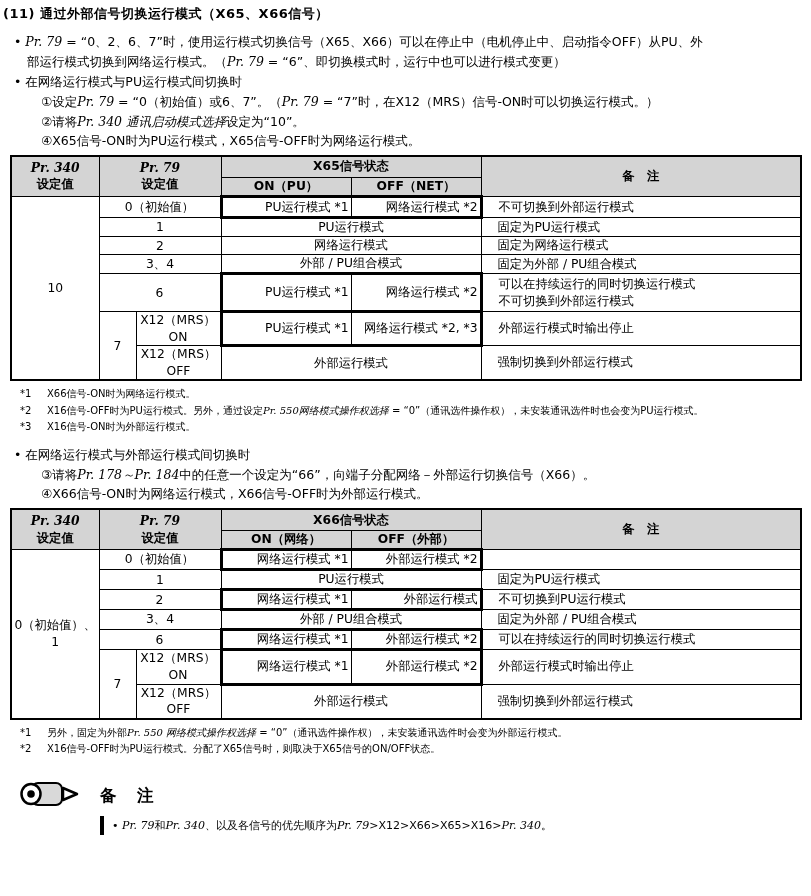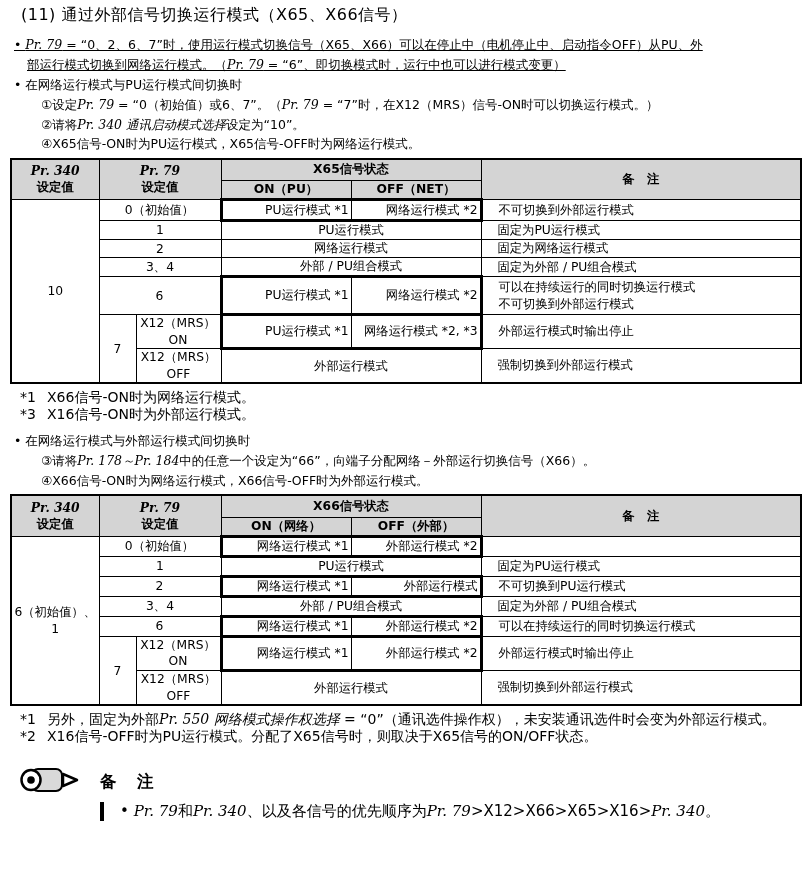--- a/index.html
+++ b/index.html
@@ -6,7 +6,7 @@
   html,body { width:811px; height:896px; background:#ffffff; overflow:hidden;
     font-family:"DejaVu Sans", sans-serif; color:#000; }
   .it { font-family:"DejaVu Serif", serif; font-style:italic; }
-  .page-title { margin:5px 0 0 21px; font-size:16px; font-weight:normal; letter-spacing:0.5px; }
+  .page-title { margin:5px 0 0 3px; font-size:13px; font-weight:bold; letter-spacing:0.5px; }
 
   .blk { font-size:12.5px; line-height:20px; }
   .intro { margin:9px 0 0 14px;text-decoration:underline; }

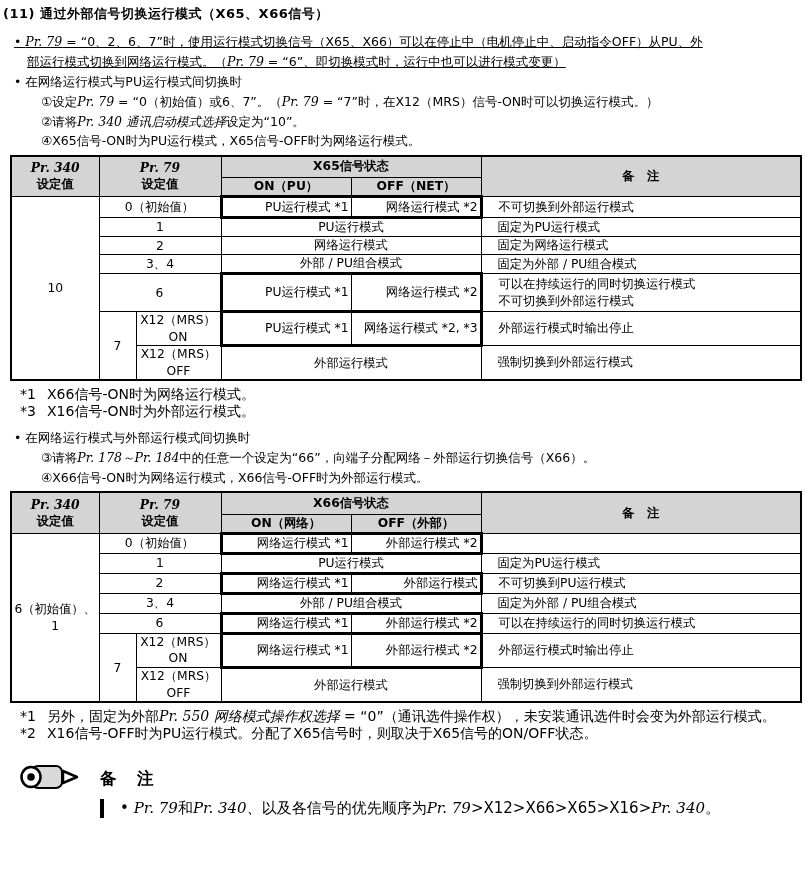--- a/index.html
+++ b/index.html
@@ -9,7 +9,7 @@
   .page-title { margin:5px 0 0 3px; font-size:13px; font-weight:bold; letter-spacing:0.5px; }
 
   .blk { font-size:12.5px; line-height:20px; }
-  .intro { margin:9px 0 0 14px;text-decoration:underline; }
+  .intro { margin:9px 0 0 14px; }
   .cont { padding-left:13px; }
   .sec-head { margin:0 0 0 14px; font-size:12.5px; line-height:20px; }
   .steps { margin-left:41px; font-size:12.5px; line-height:19.5px; }

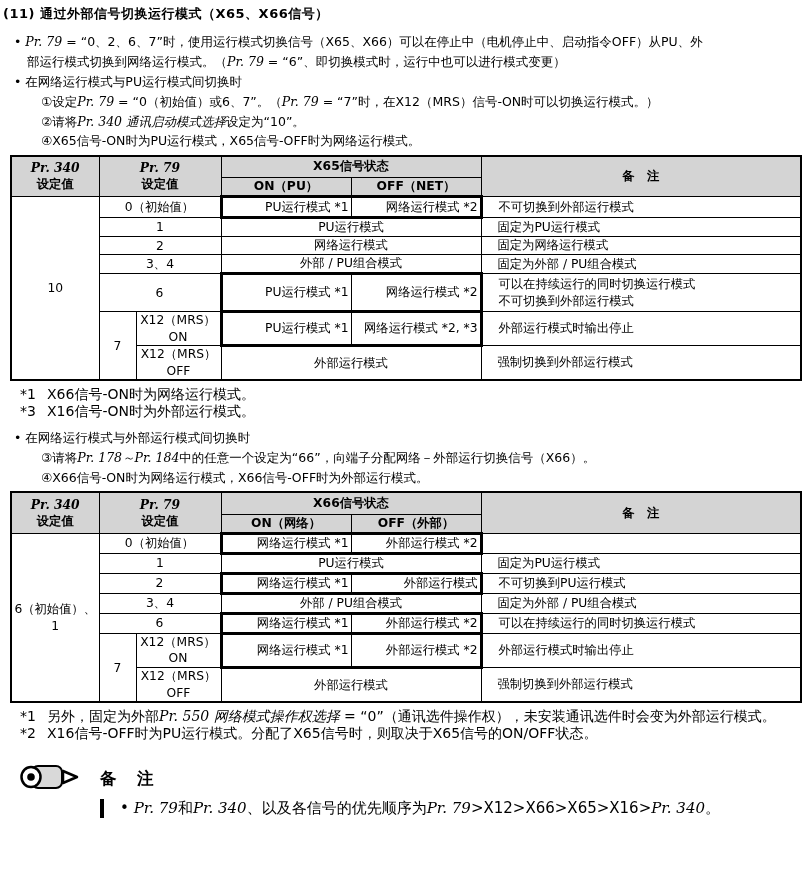--- a/index.html
+++ b/index.html
@@ -25,7 +25,7 @@
   .bl { border-left:3px solid #000 !important; }
   .br { border-right:3px solid #000 !important; }
 
-  .fns { margin:5px 0 0 20px; font-size:14px; line-height:16.5px; white-space:nowrap; }
+  .fns { margin:5px 0 0 20px; font-size:10px; line-height:16.5px; white-space:nowrap; }
   .fn-m { display:inline-block; width:27px; }
 
   .sec2 { margin-top:9px; }

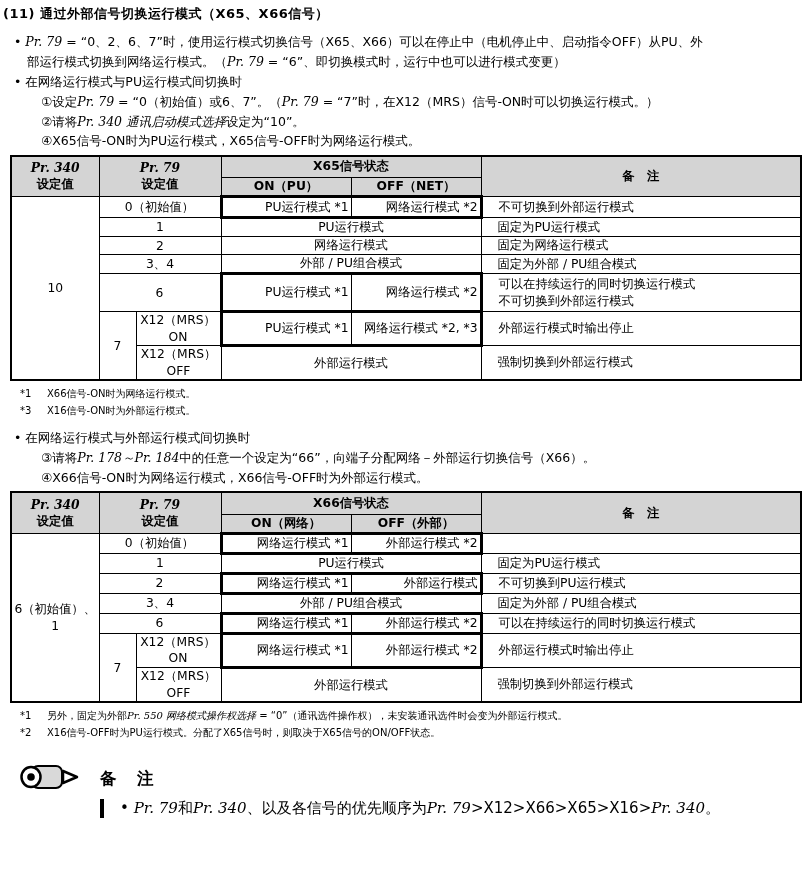--- a/index.html
+++ b/index.html
@@ -133,6 +133,7 @@
 
 <div class="fns">
   <div><span class="fn-m">*1</span><span><span>X66信号-ON时为网络运行模式。</span></span></div>
+  <div><span class="fn-m">*2</span><span><span>X16信号-OFF时为PU运行模式。另外，通过设定</span><span class="it">Pr. 550网络模式操作权选择</span><span> = “0”（通讯选件操作权），未安装通讯选件时也会变为PU运行模式。</span></span></div>
   <div><span class="fn-m">*3</span><span><span>X16信号-ON时为外部运行模式。</span></span></div>
 </div>
 

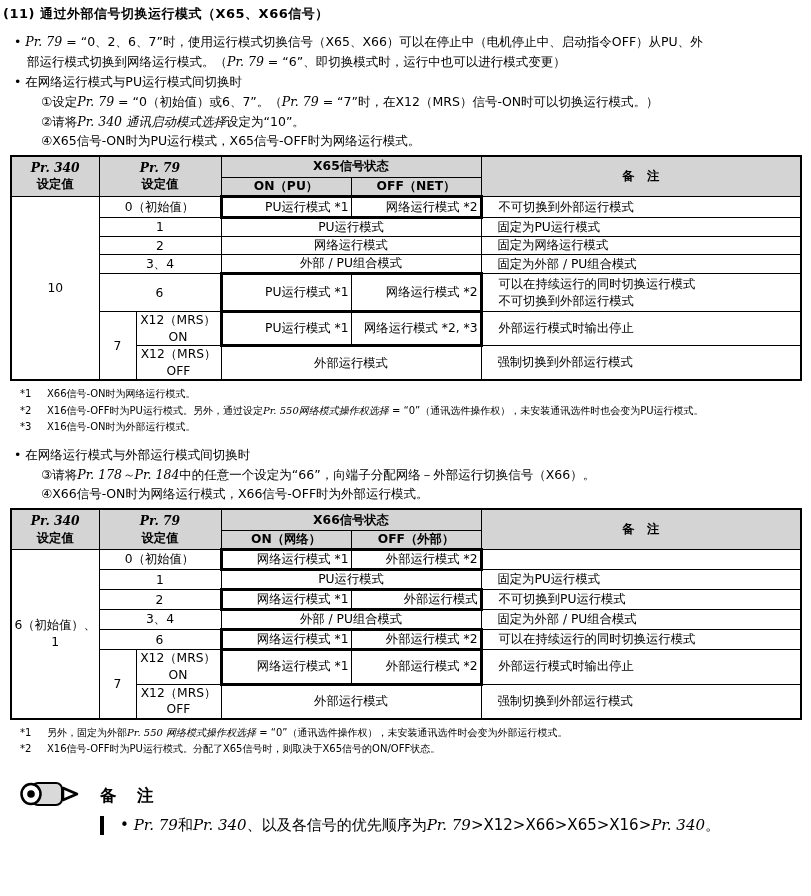--- a/index.html
+++ b/index.html
@@ -173,7 +173,7 @@
   </tr>
   <tr style="height:20px">
     <td rowspan="7" class="two-line">
-          <div>6（初始值）、</div>
+          <div>0（初始值）、</div>
           <div>1</div>
         </td>
     <td colspan="2">0（初始值）</td>

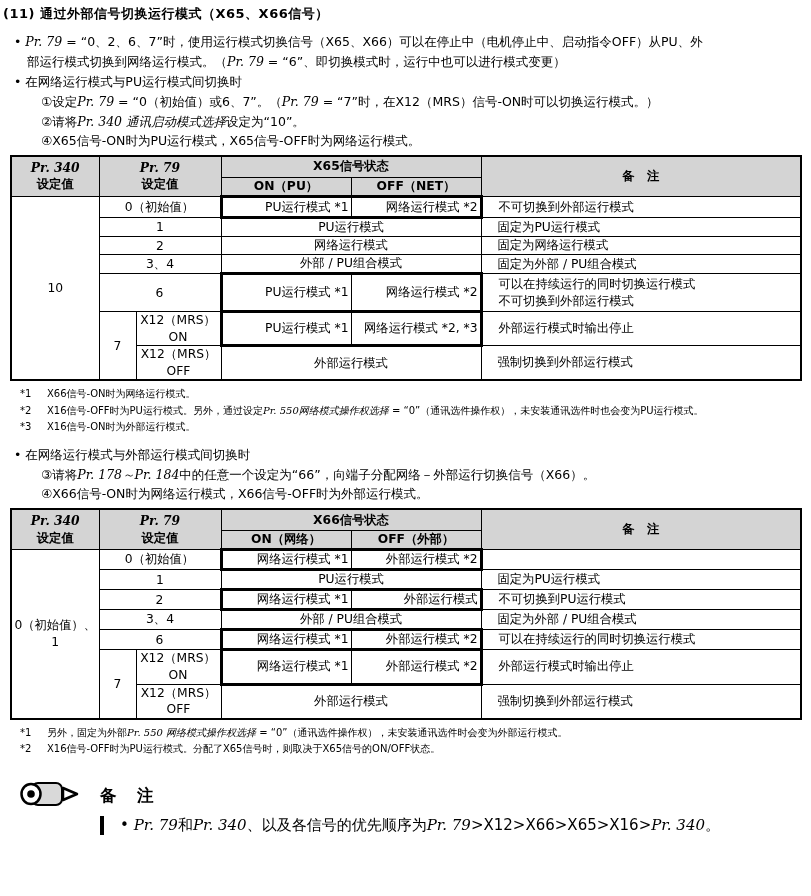--- a/index.html
+++ b/index.html
@@ -33,7 +33,7 @@
   .note { margin-left:18px; }
   .note-head { display:flex; align-items:center; gap:14px; }
   .note-title { font-size:16.5px; font-weight:bold; letter-spacing:2px; }
-  .note-body { margin-left:82px; border-left:4px solid #000; padding-left:16px; font-size:15px; line-height:19px; margin-top:2px; }
+  .note-body { margin-left:82px; border-left:4px solid #000; padding-left:8px; font-size:11px; line-height:19px; margin-top:2px; }
   .n1 { margin-top:20px; }
 </style>
 </head>

